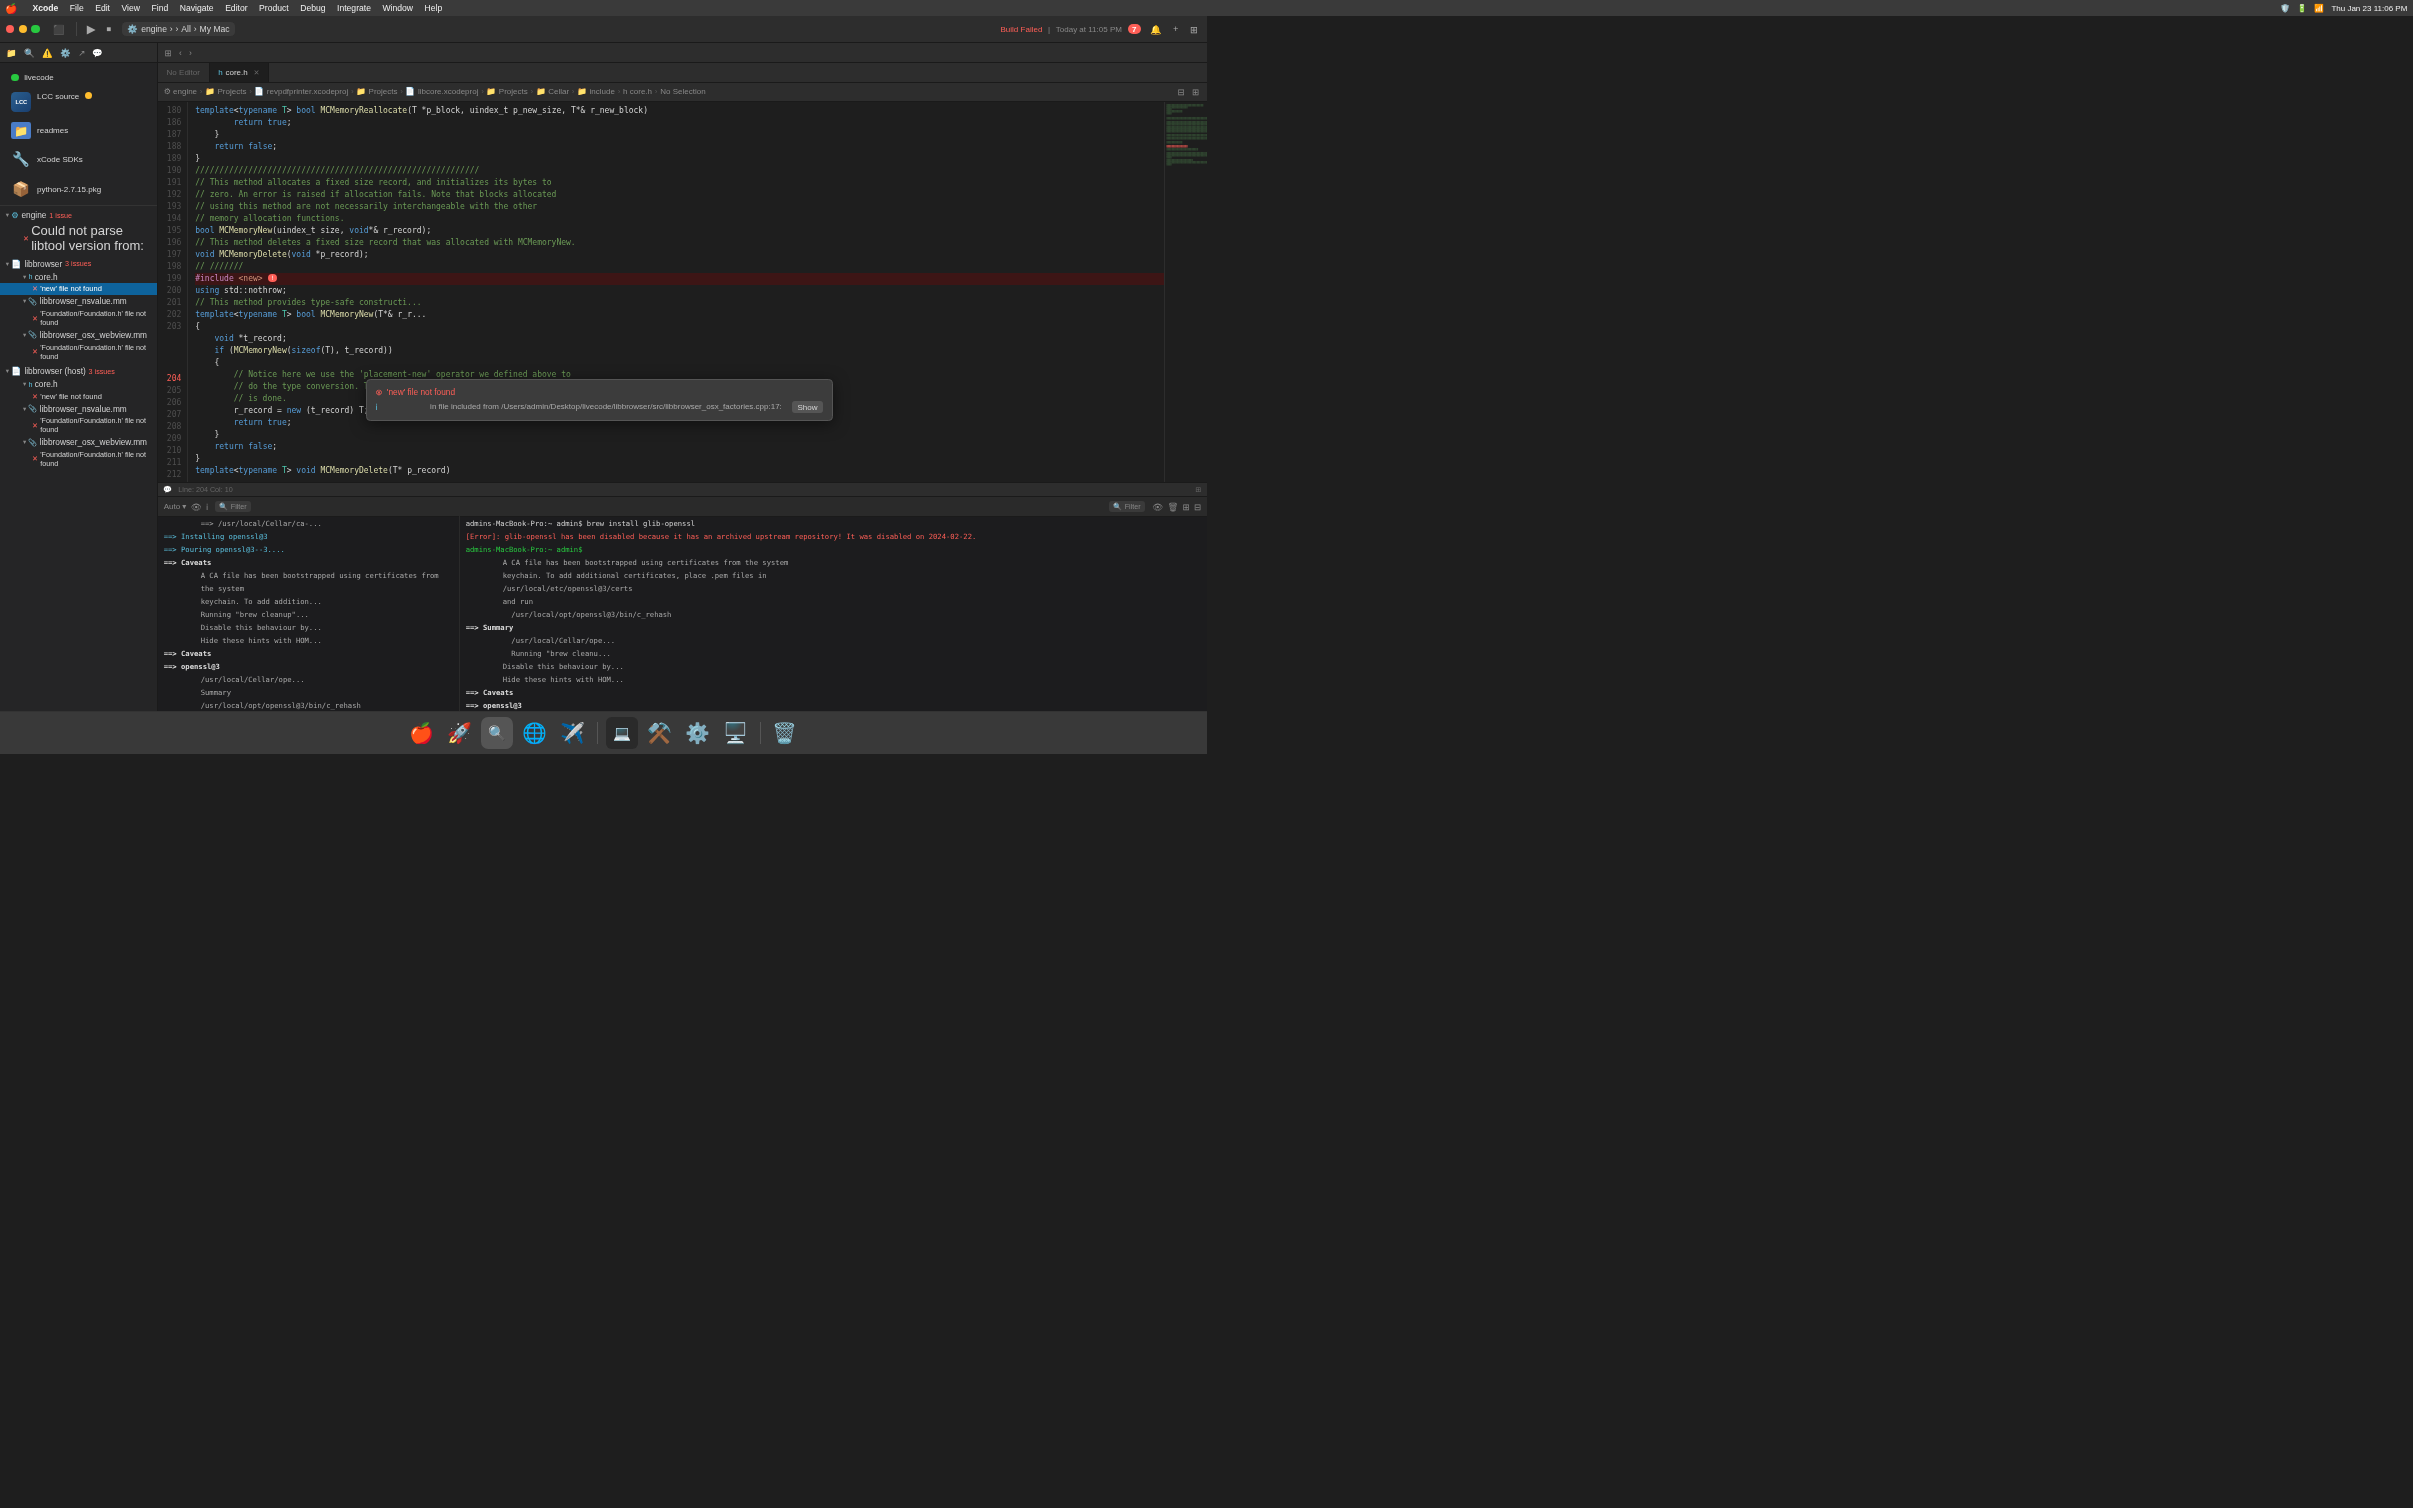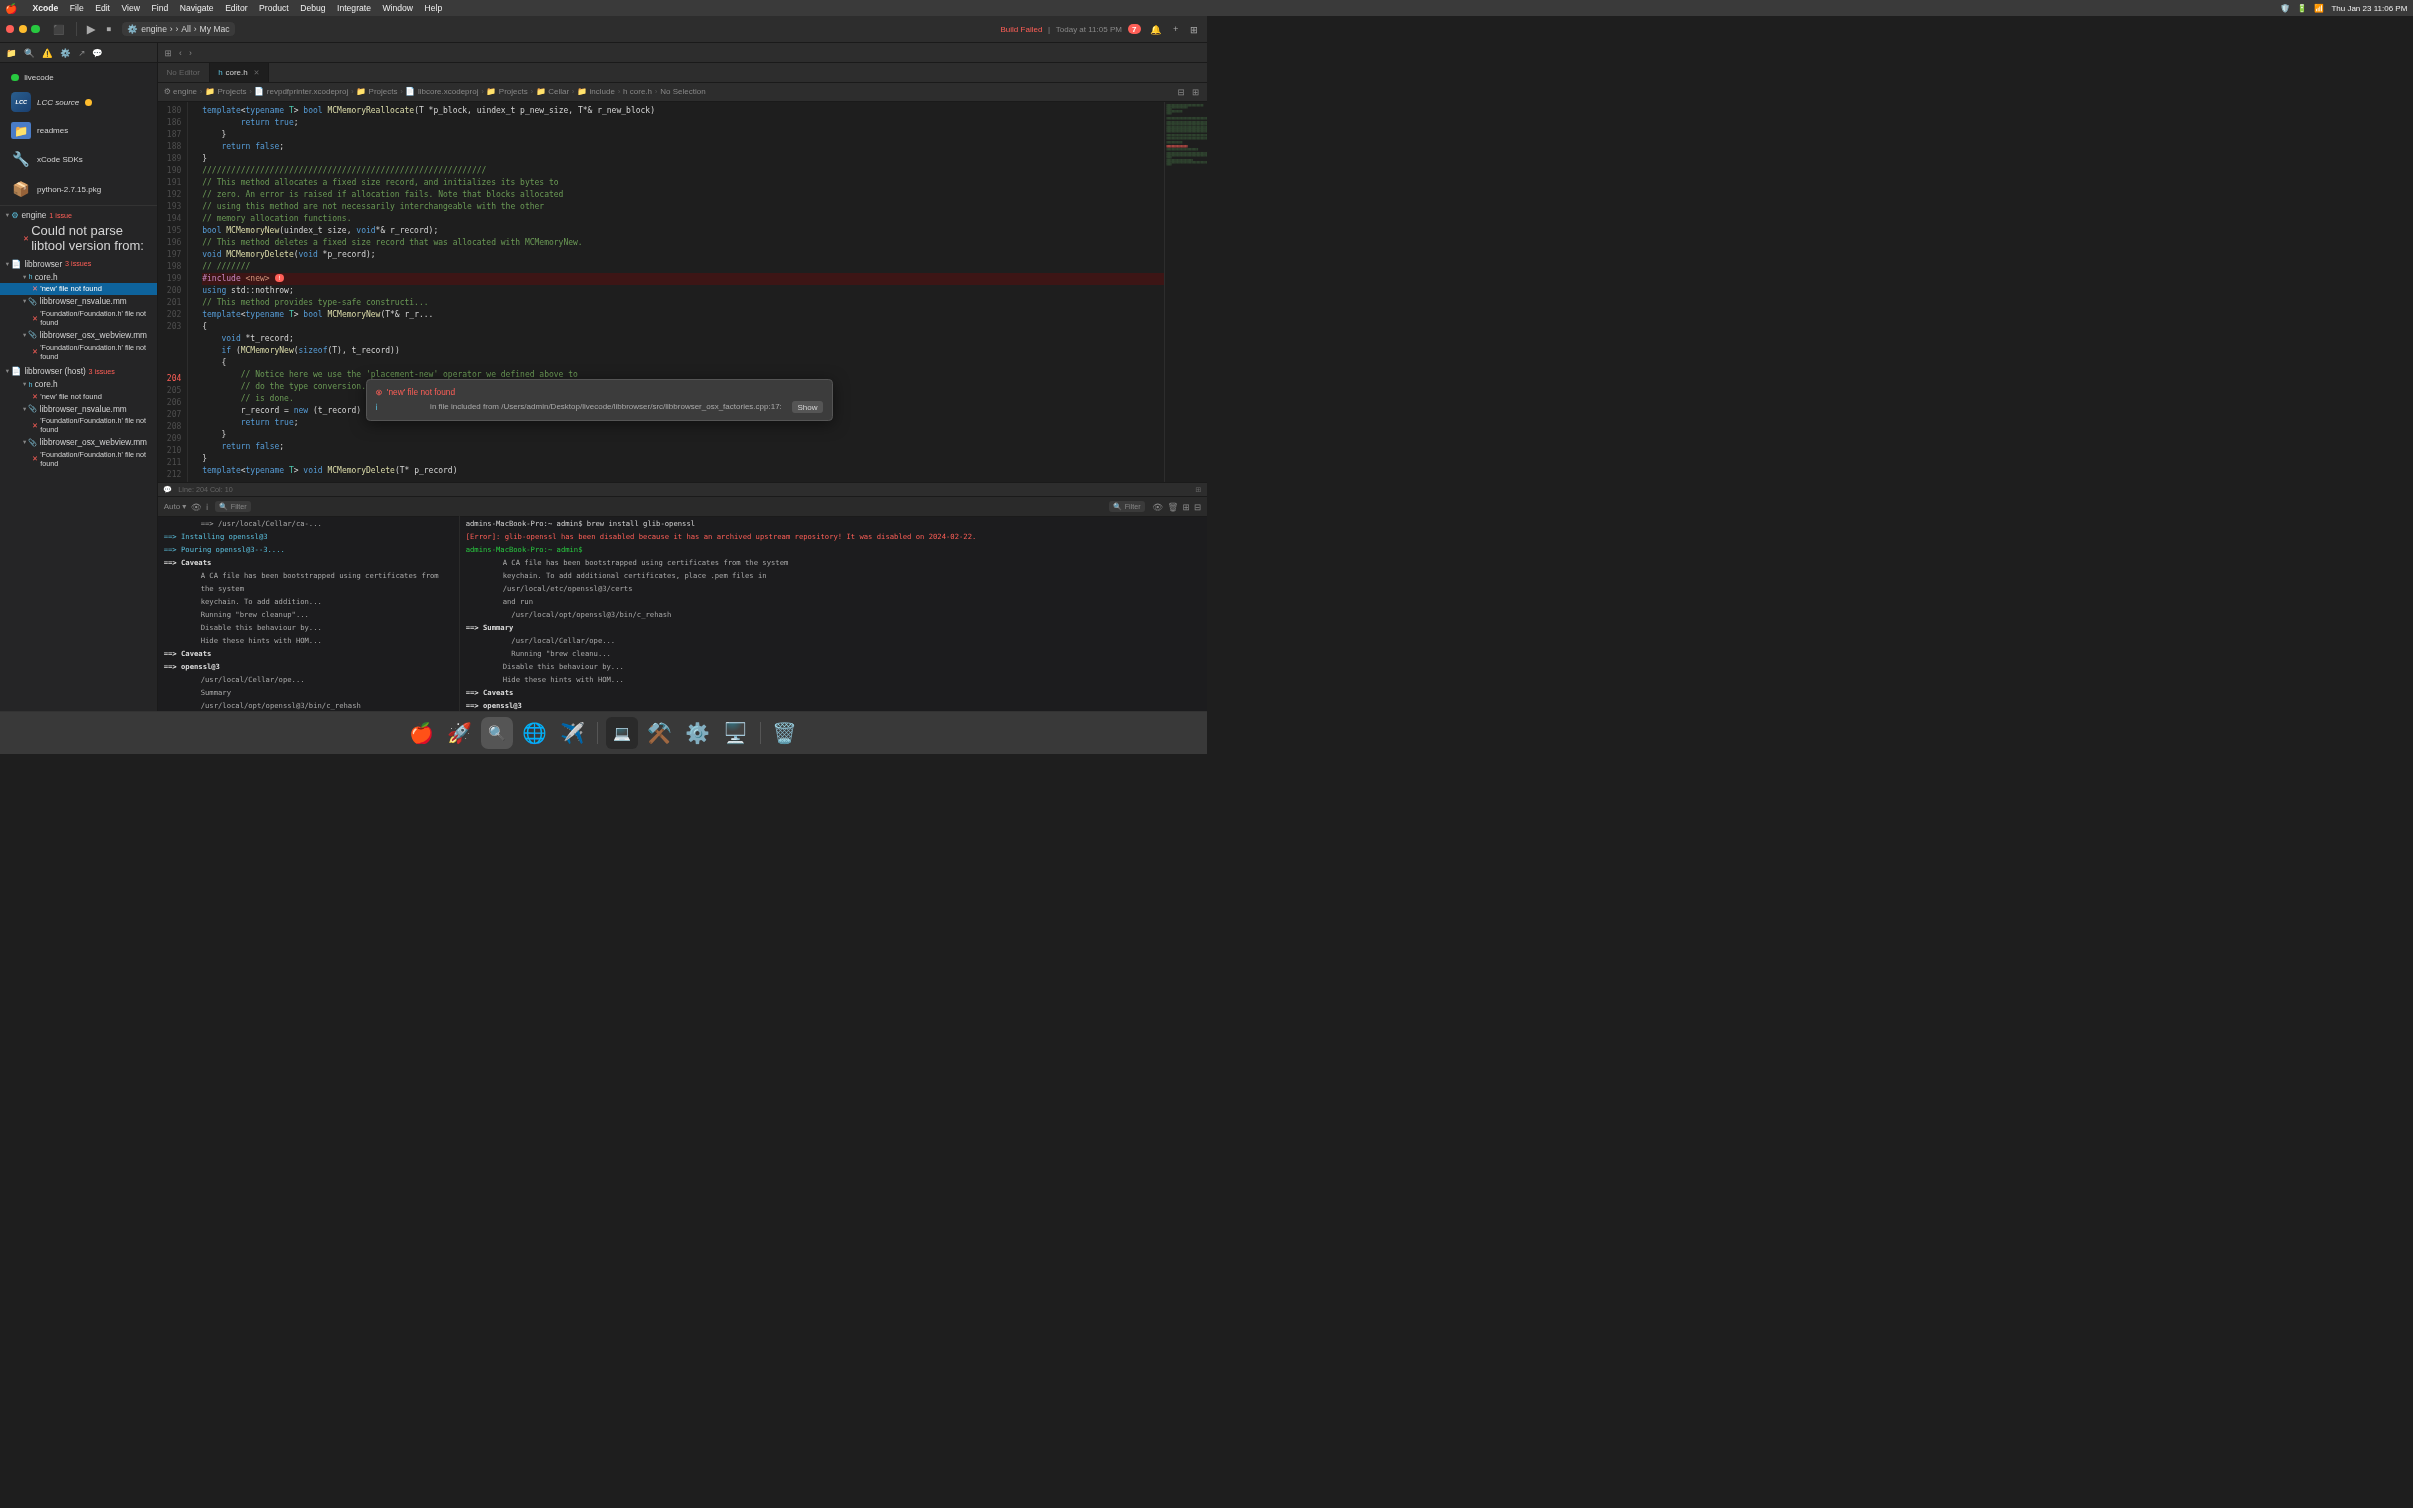--- a/index.html
+++ b/index.html
@@ -564,7 +564,7 @@
             <span style="width:7.2px;height:7.2px;border-radius:50%;background:#28c940;margin-right:5.7px;flex-shrink:0;display:inline-block;"></span>
             <span>livecode</span>
           </div>
-          <div style="display:flex;align-items:center;padding:2.9px 5.7px;font-style:italic;">
+          <div style="display:flex;align-items:flex-start;padding:2.9px 5.7px;">
             <div style="width:20px;height:20px;background:linear-gradient(135deg,#2a5f8f,#1a3f6f);border-radius:4.3px;display:flex;align-items:center;justify-content:center;margin-right:5.7px;color:white;font-size:5.7px;font-weight:bold;flex-shrink:0;">LCC</div>
             <span>LCC source</span>
             <span style="width:7.2px;height:7.2px;border-radius:50%;background:#ffbd2e;margin-left:5.7px;"></span>

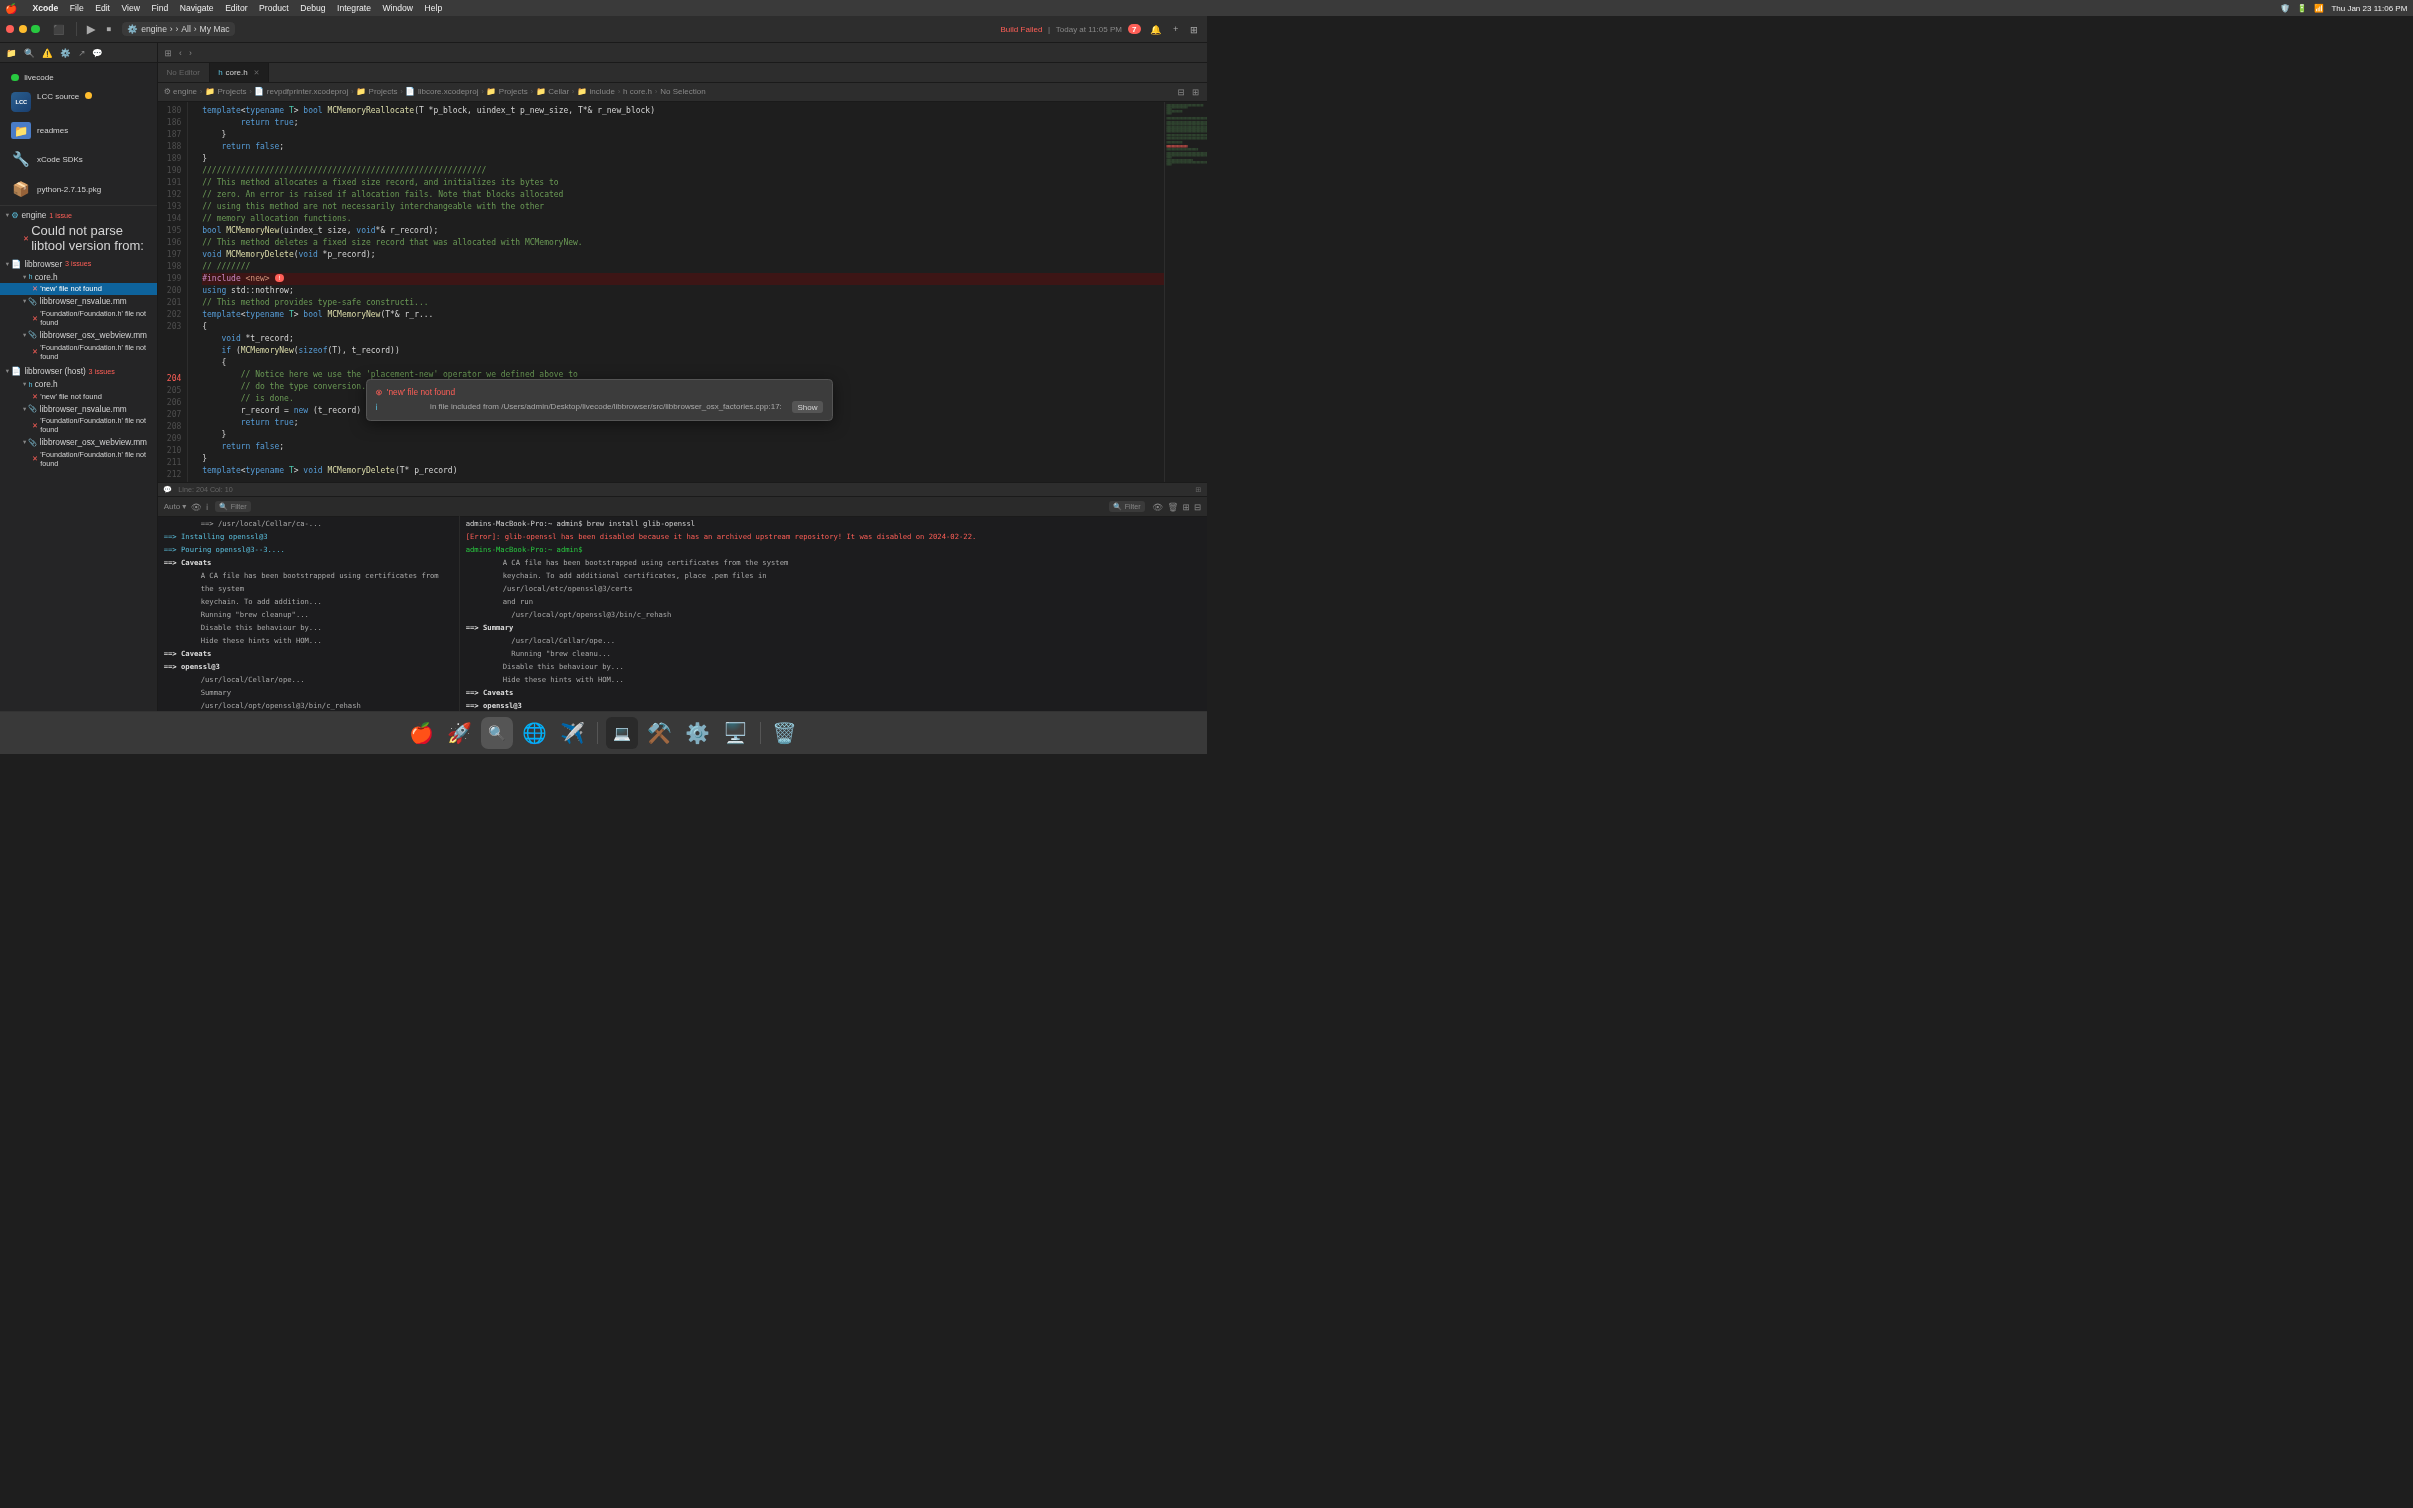--- a/index.html
+++ b/index.html
@@ -316,7 +316,6 @@
       white-space: pre;
       line-height: 12px;
       position: relative;
-      margin-left: 7px;
     }
     .code-line.error-line { background: #3d1515; }
     .kw-blue { color: #569cd6; }

